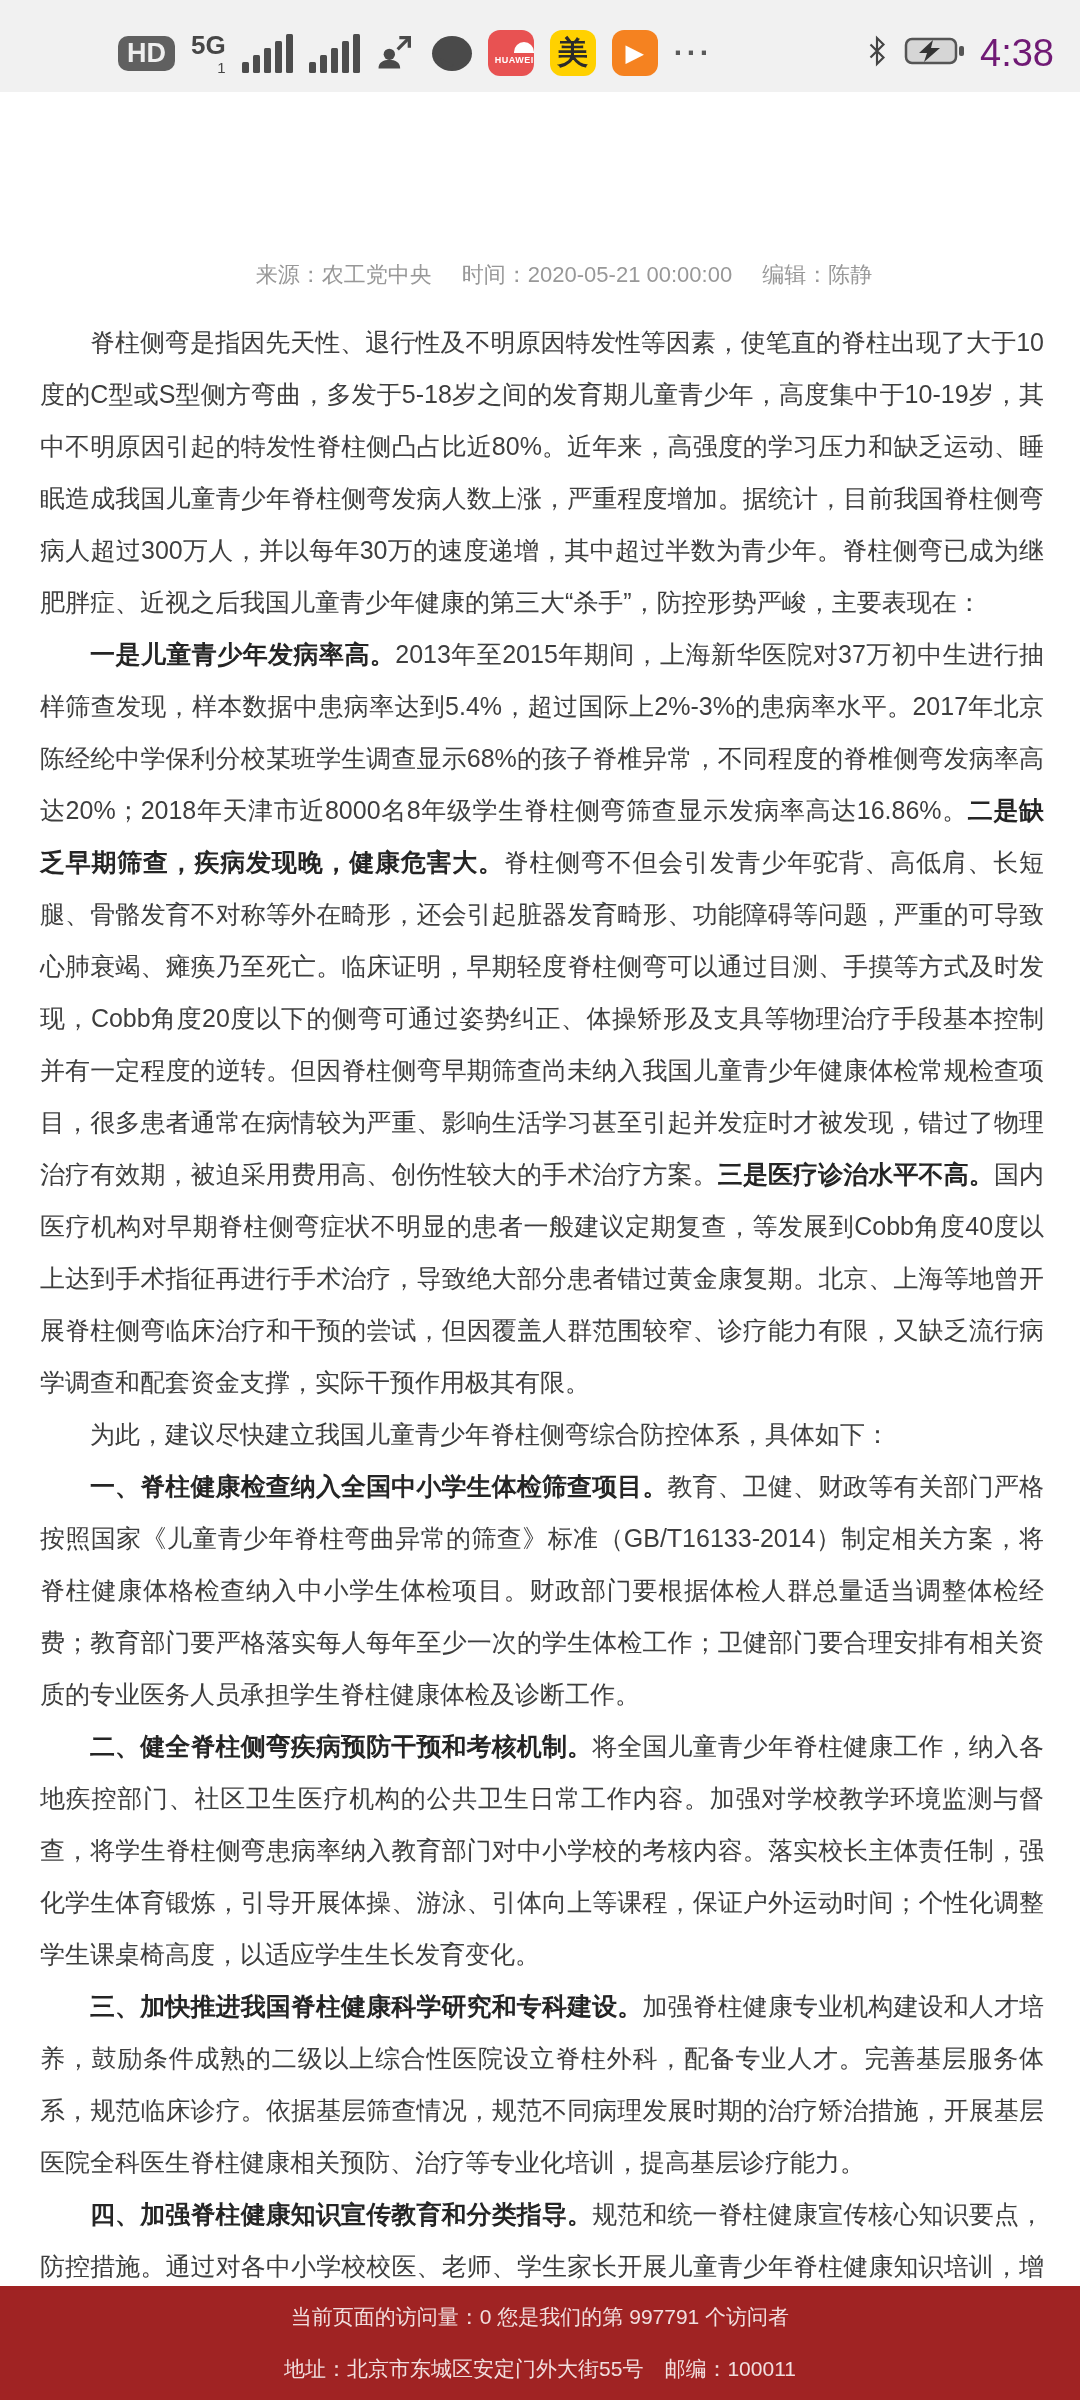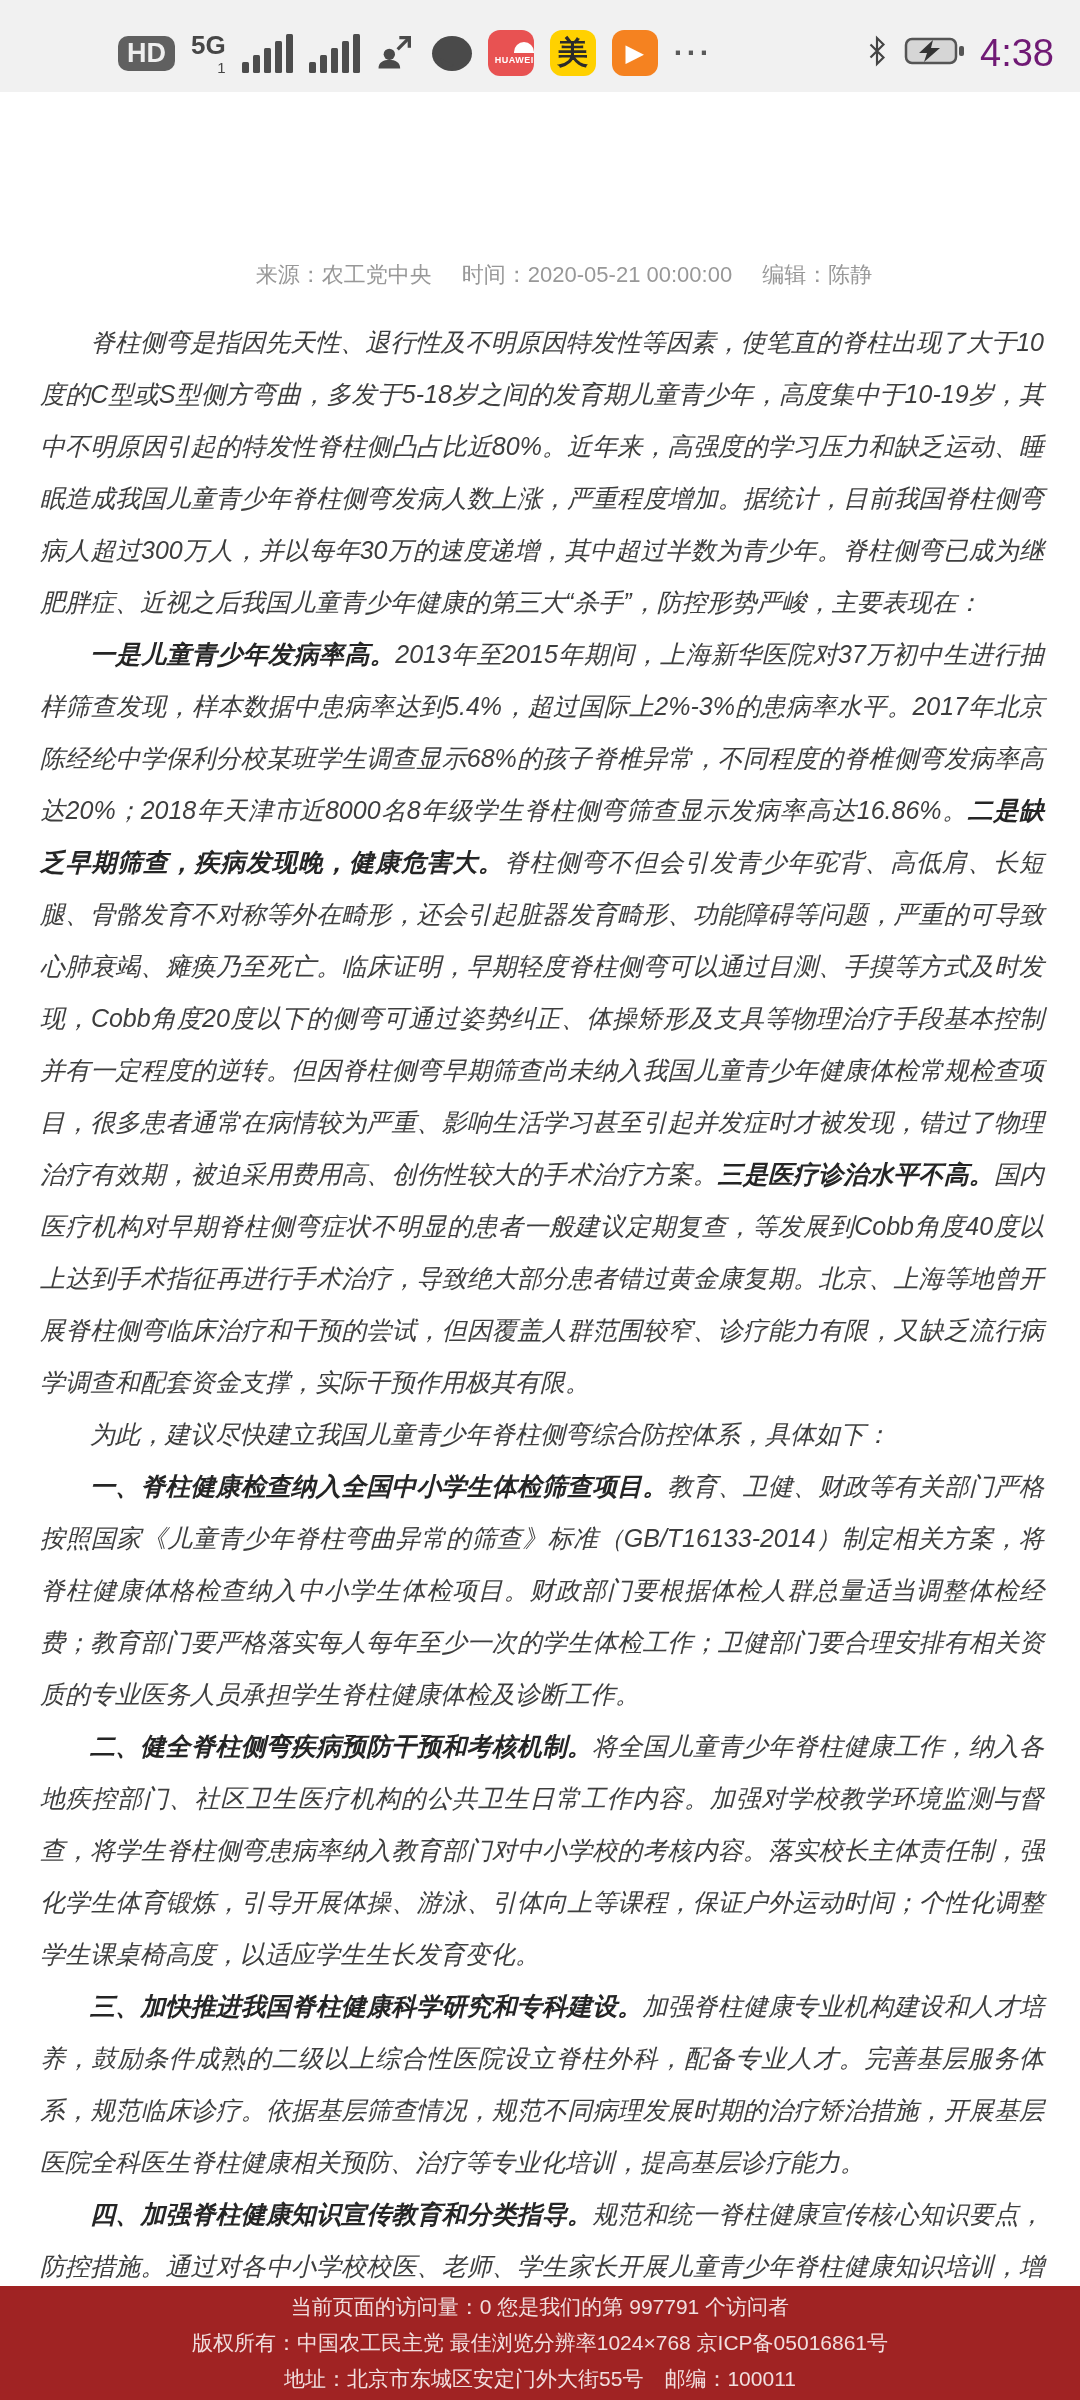--- a/index.html
+++ b/index.html
@@ -43,7 +43,7 @@
   .meta{margin-top:52px;text-align:center;font-size:22px;color:#989898;margin-left:48px;}
   .meta span{margin:0 12px;}
 
-  .article{margin:26px 36px 0 40px;font-size:25px;line-height:52px;color:#3e3e3e;text-align:justify;font-style:italic;}
+  .article{margin:26px 36px 0 40px;font-size:25px;line-height:52px;color:#3e3e3e;text-align:justify;}
   .para{margin:0;text-indent:2em;}
   .para .b{font-weight:700;color:#252525;}
 

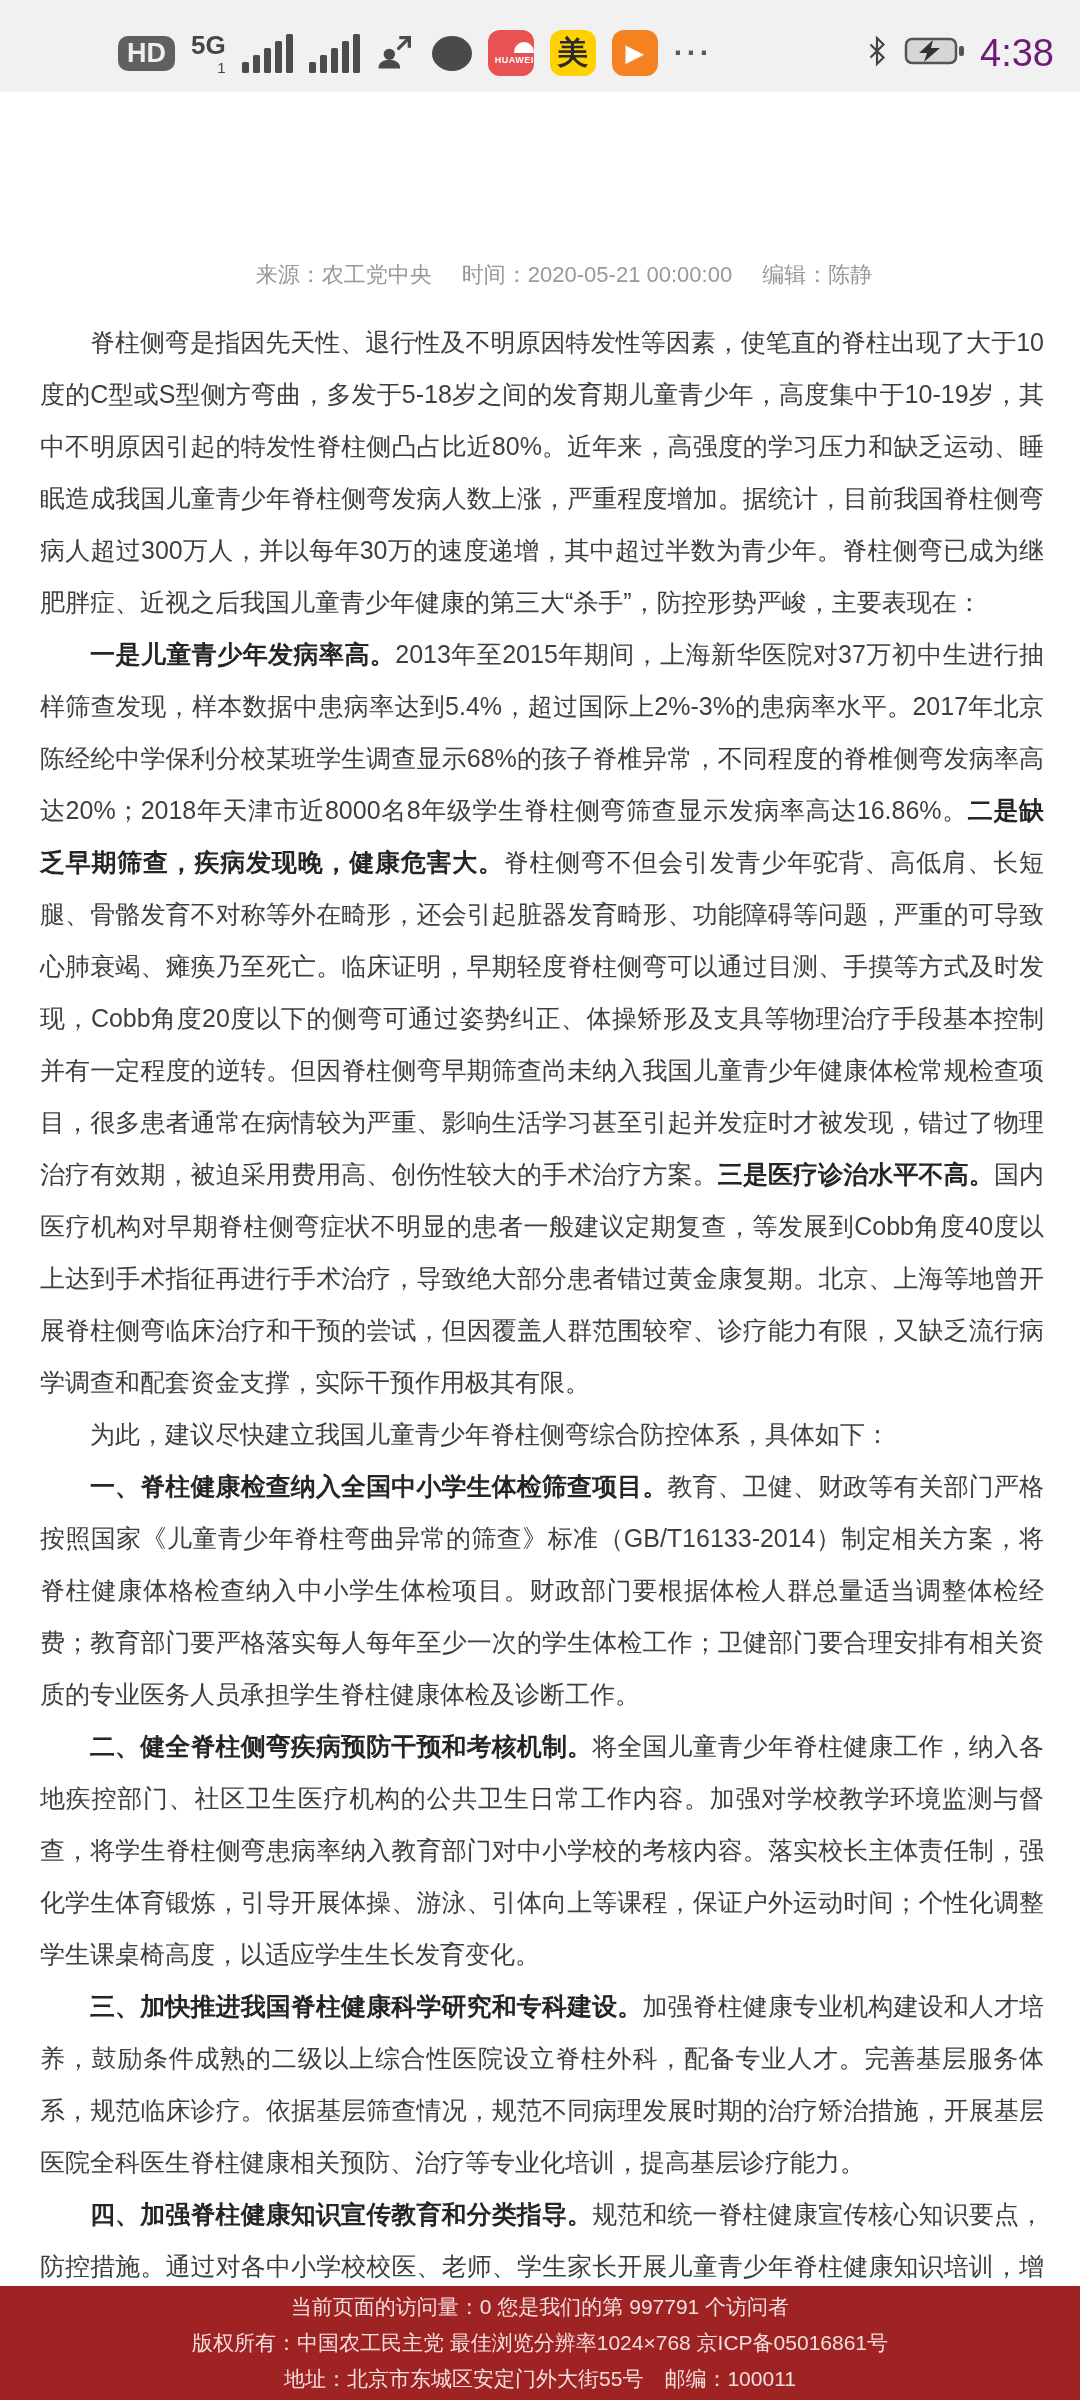--- a/index.html
+++ b/index.html
@@ -49,7 +49,7 @@
 
   
   .site-footer{position:absolute;left:0;bottom:0;width:100%;height:114px;background:#a02323;
-               display:flex;flex-direction:column;justify-content:center;gap:8px;text-align:center;margin-top:8px;}
+               display:flex;flex-direction:column;justify-content:center;gap:24px;text-align:center;margin-top:8px;}
   .footer-line{font-size:21px;color:#f1dede;}
 </style>
 </head>

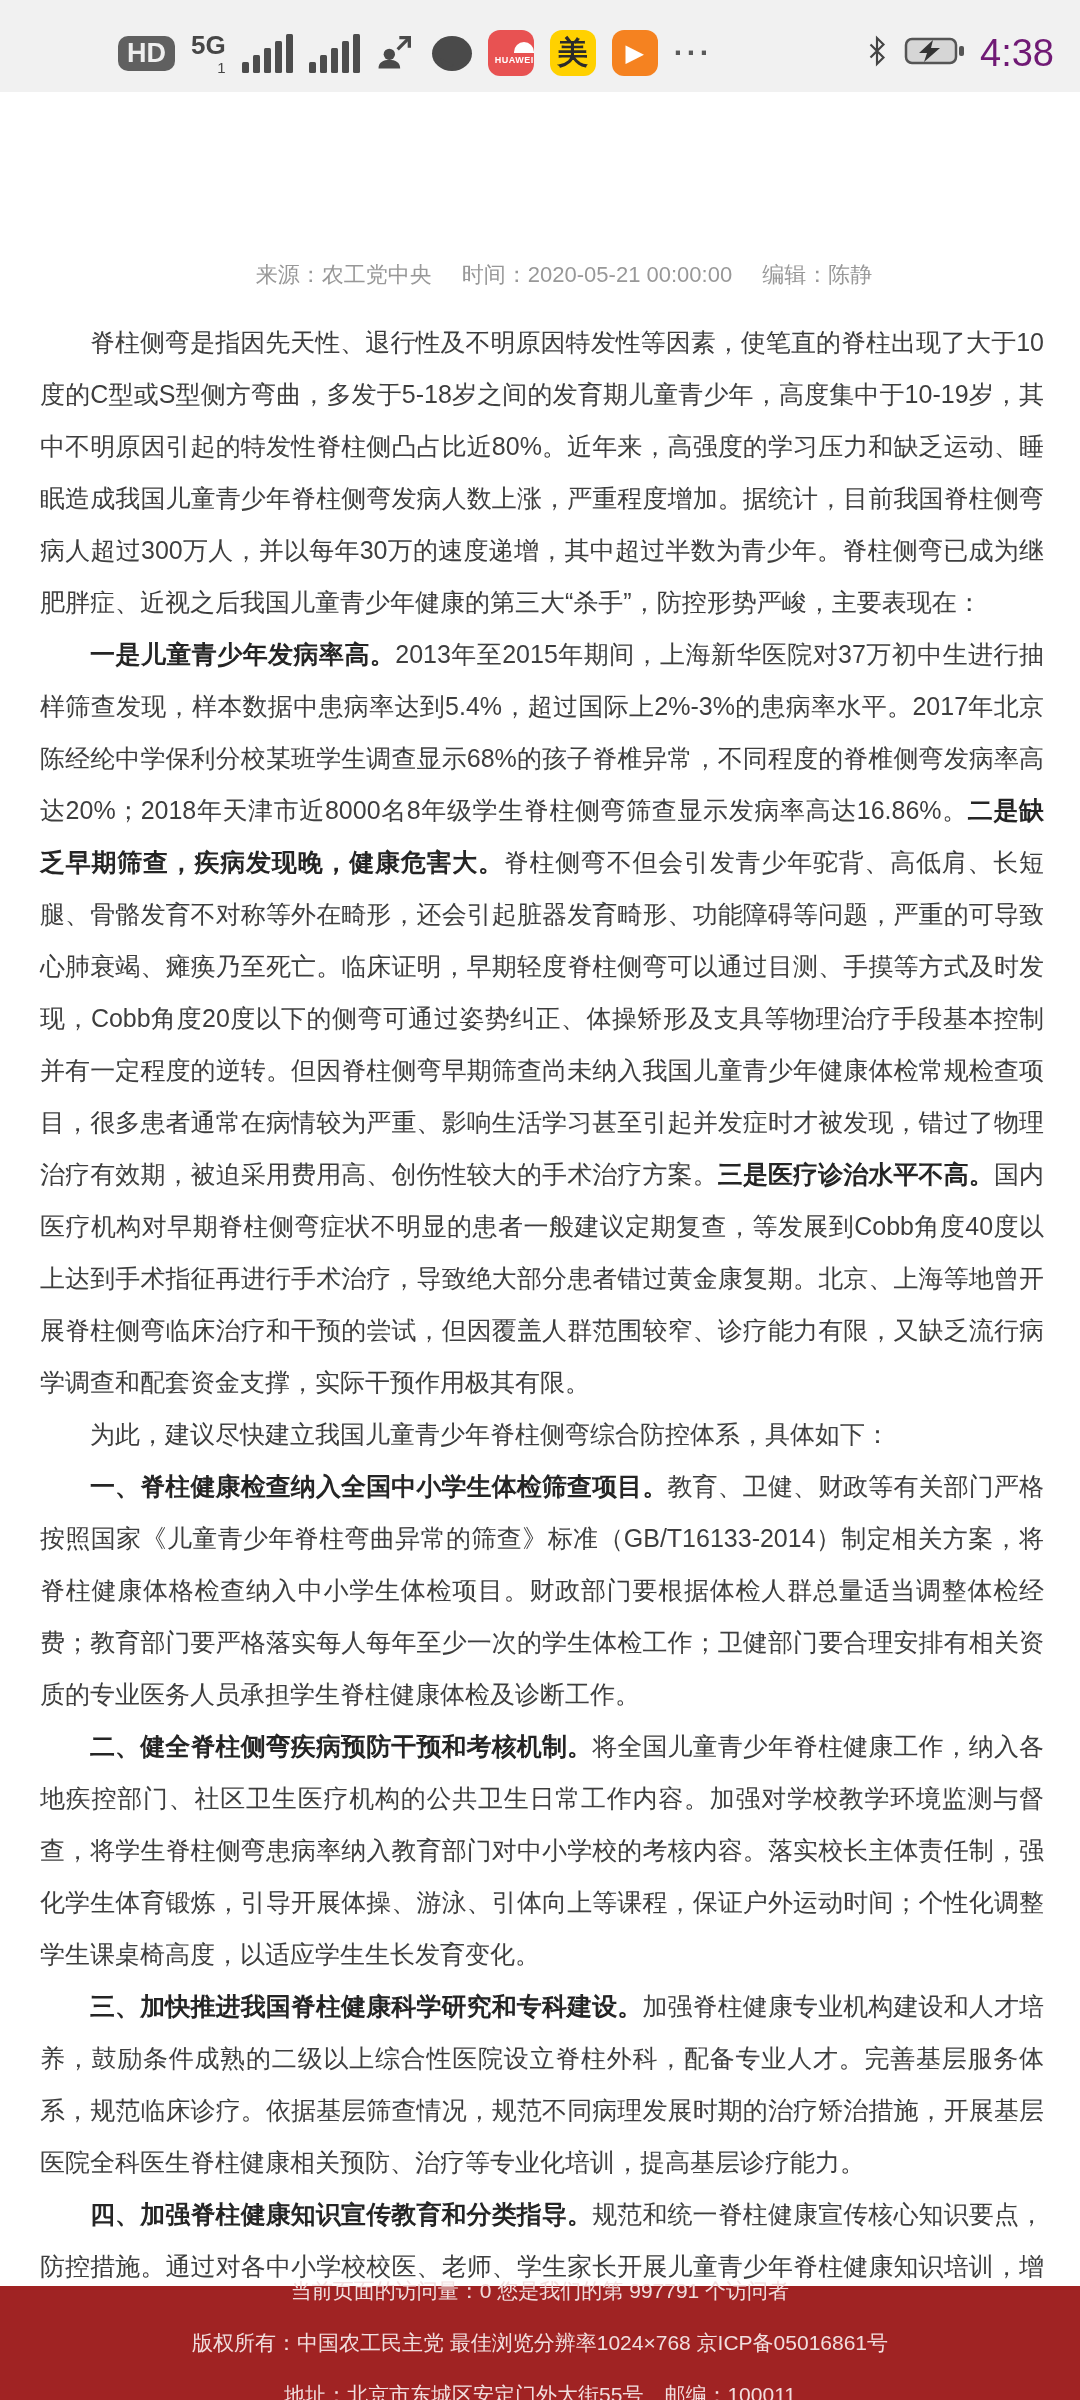--- a/index.html
+++ b/index.html
@@ -132,7 +132,6 @@
 
     <div class="site-footer" style="background: rgb(160, 35, 35);">
         <div class="footer-line">当前页面的访问量：0 您是我们的第 997791 个访问者</div>
-        <div class="footer-line">版权所有：中国农工民主党 最佳浏览分辨率1024×768 京ICP备05016861号</div>
         <div class="footer-line">地址：北京市东城区安定门外大街55号　邮编：100011</div>
       </div>
   </div>

